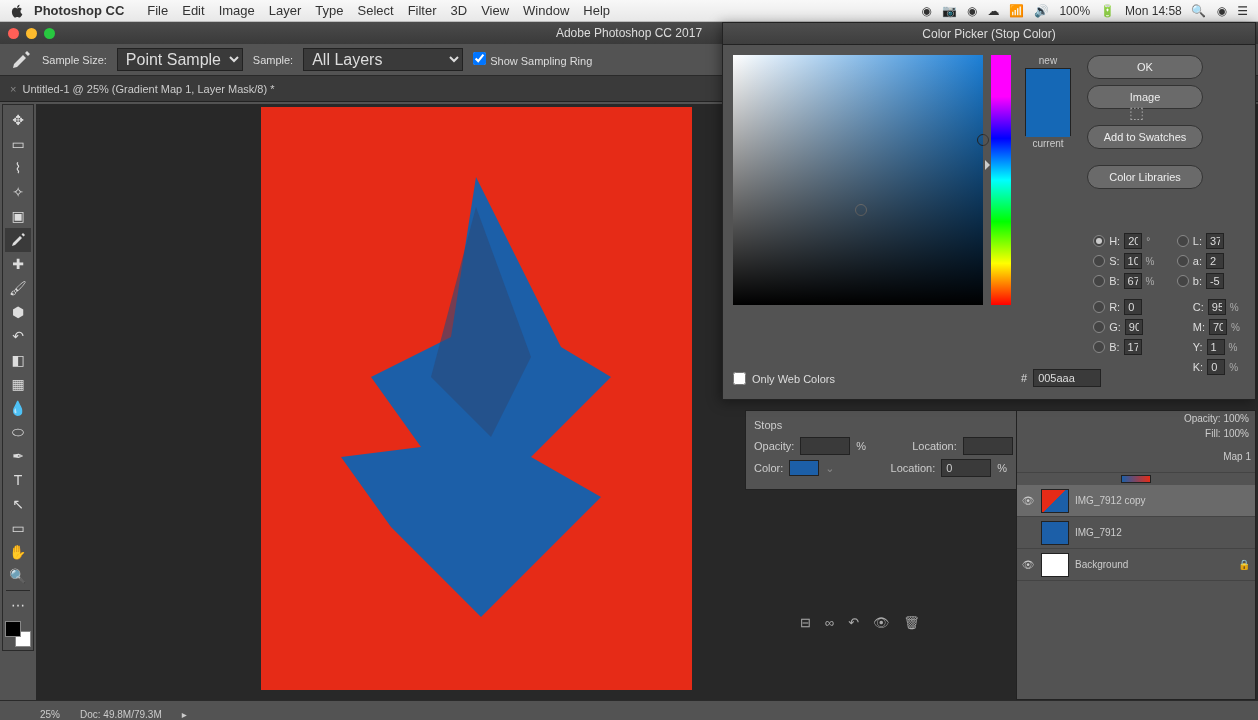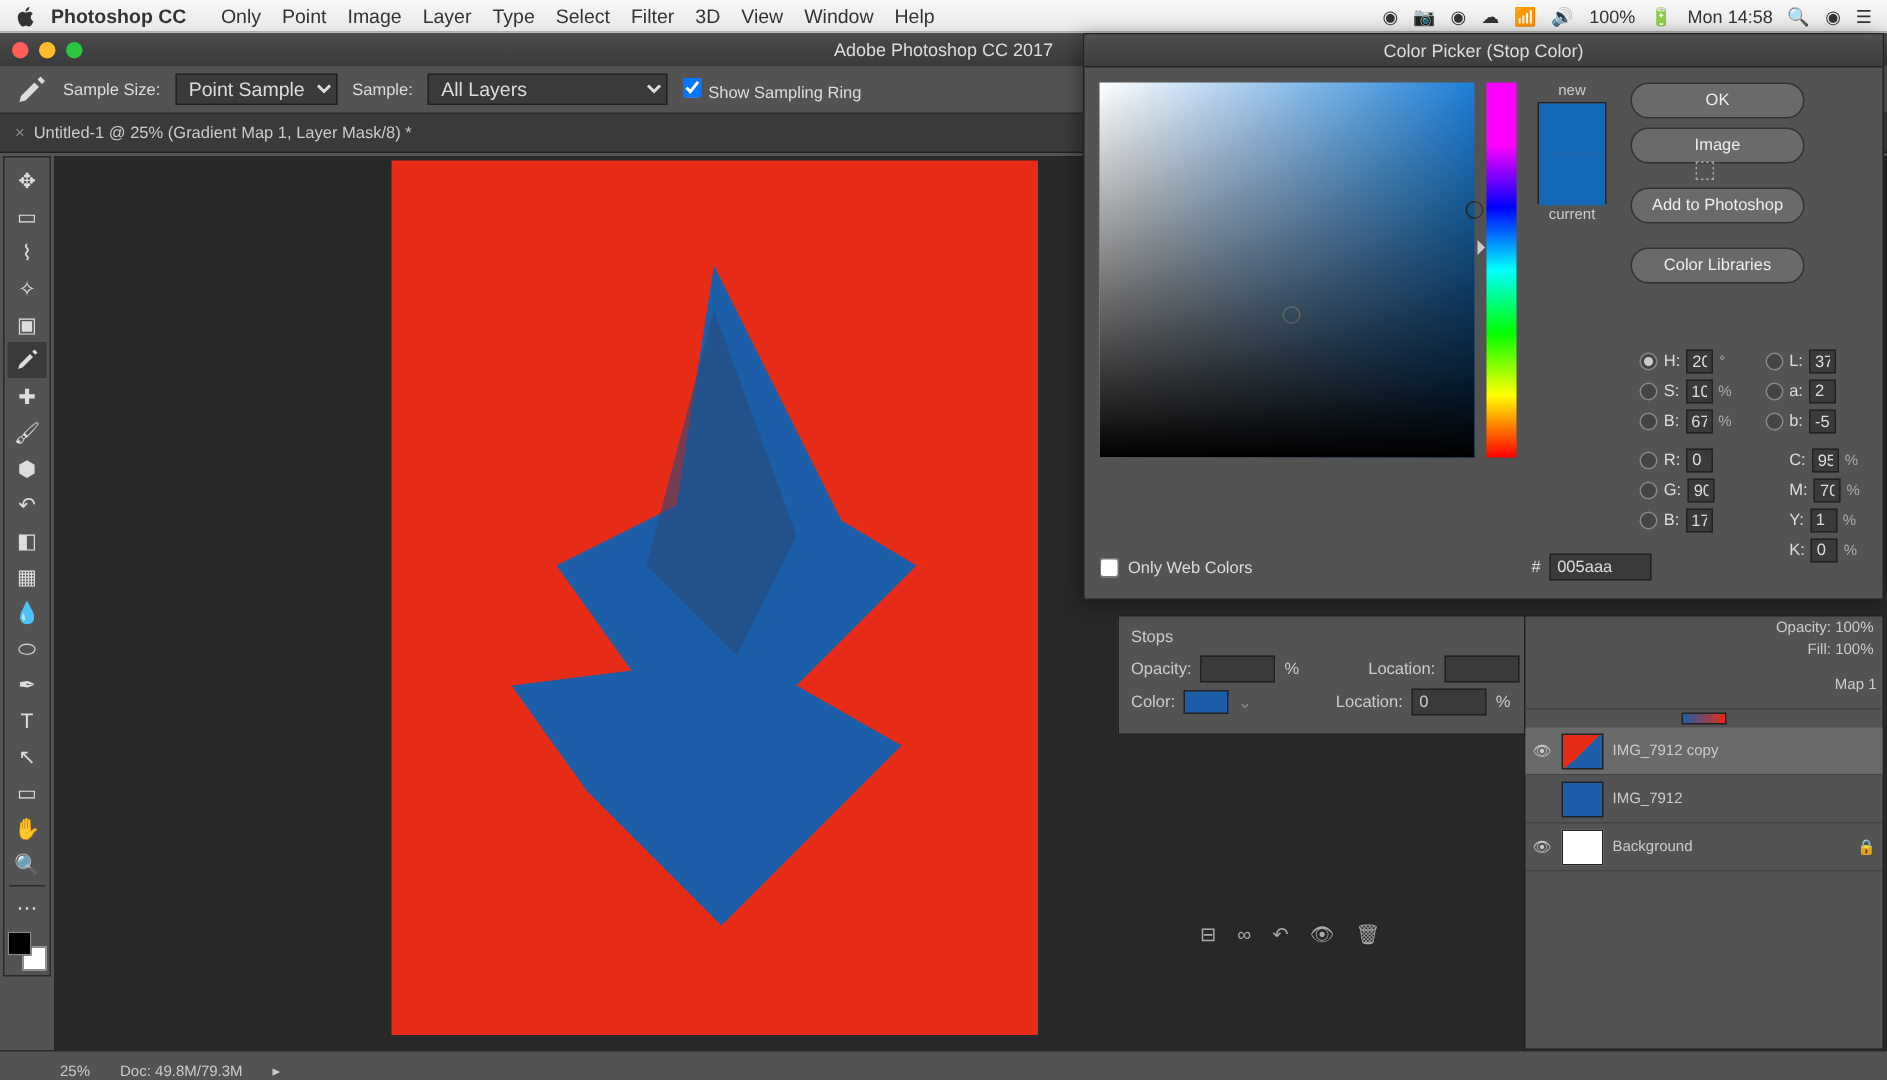--- a/index.html
+++ b/index.html
@@ -113,7 +113,7 @@
       </svg>
     </span>
   <span class="app-name">Photoshop CC</span>
-  <span class="mitem">Only</span>
+  <span class="mitem">File</span>
   <span class="mitem">Point</span>
   <span class="mitem">Image</span>
   <span class="mitem">Layer</span>

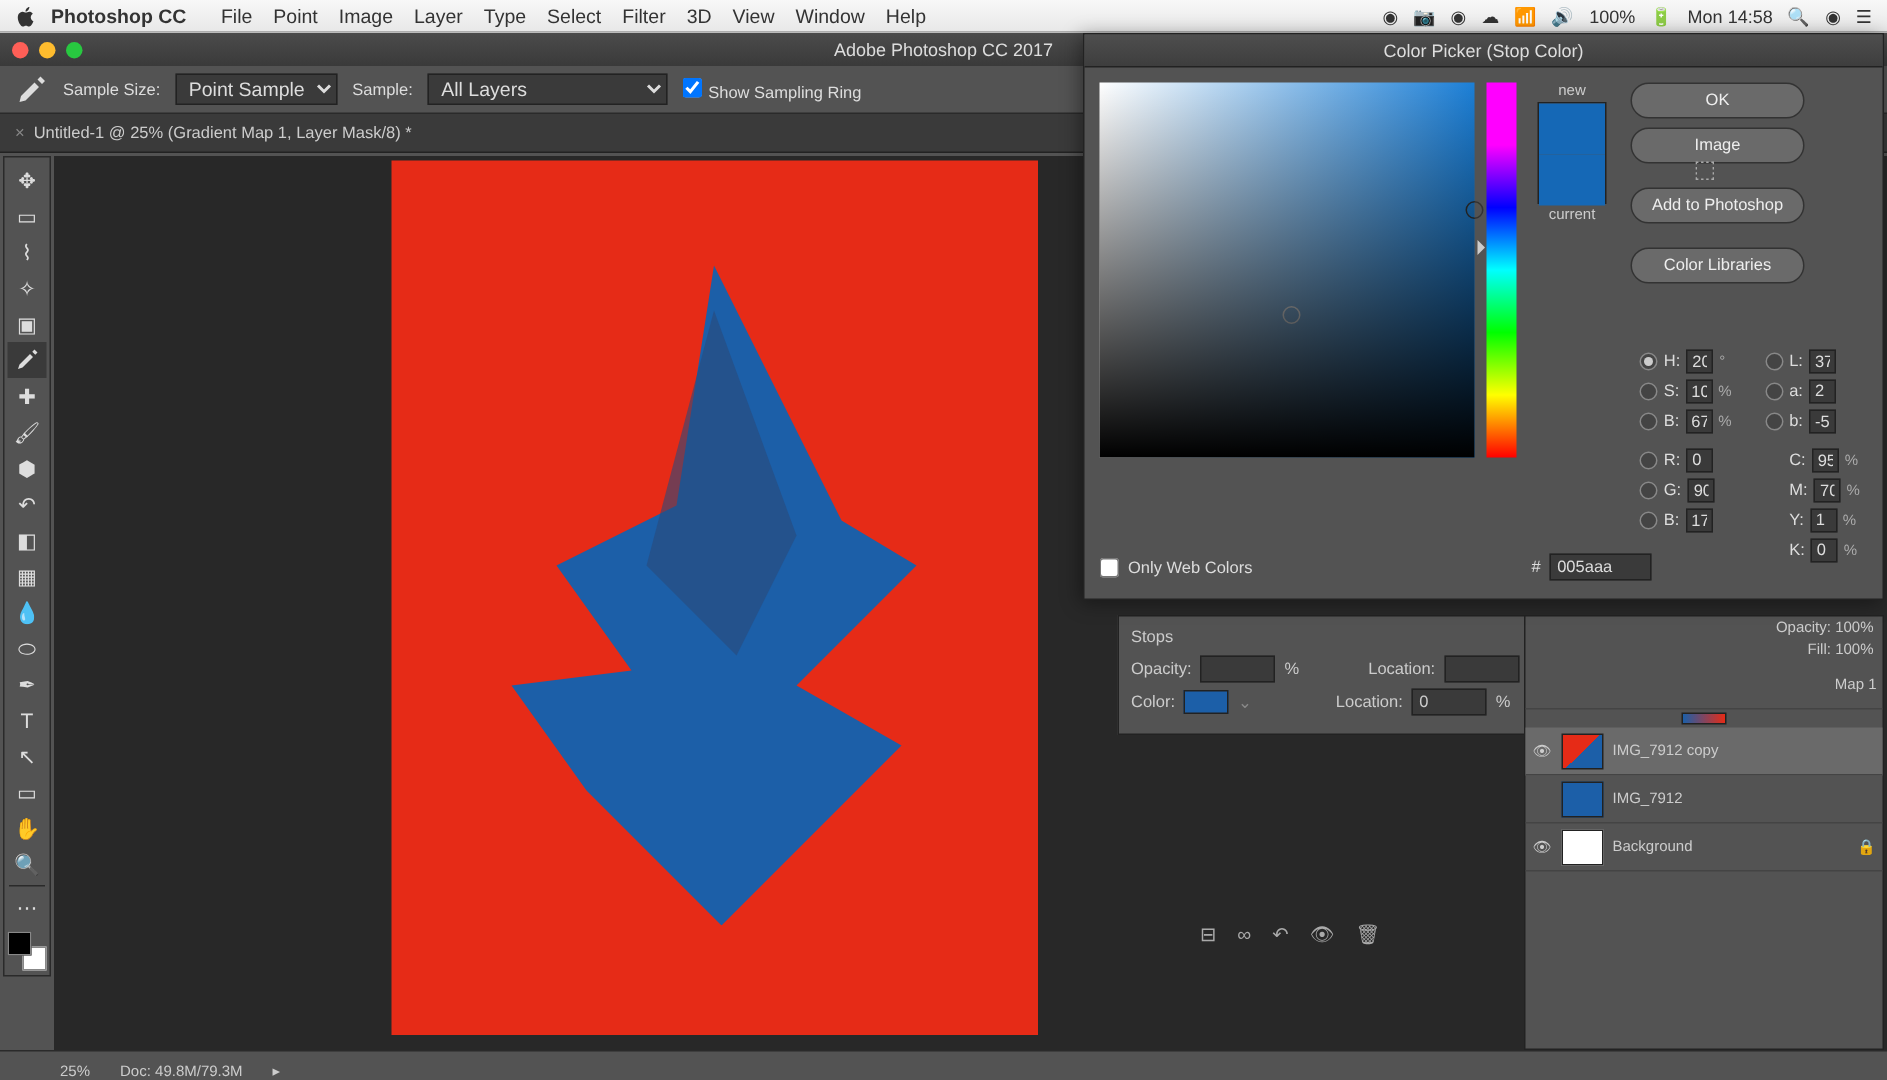--- a/index.html
+++ b/index.html
@@ -114,7 +114,7 @@
     </span>
   <span class="app-name">Photoshop CC</span>
   <span class="mitem">File</span>
-  <span class="mitem">Point</span>
+  <span class="mitem">Edit</span>
   <span class="mitem">Image</span>
   <span class="mitem">Layer</span>
   <span class="mitem">Type</span>

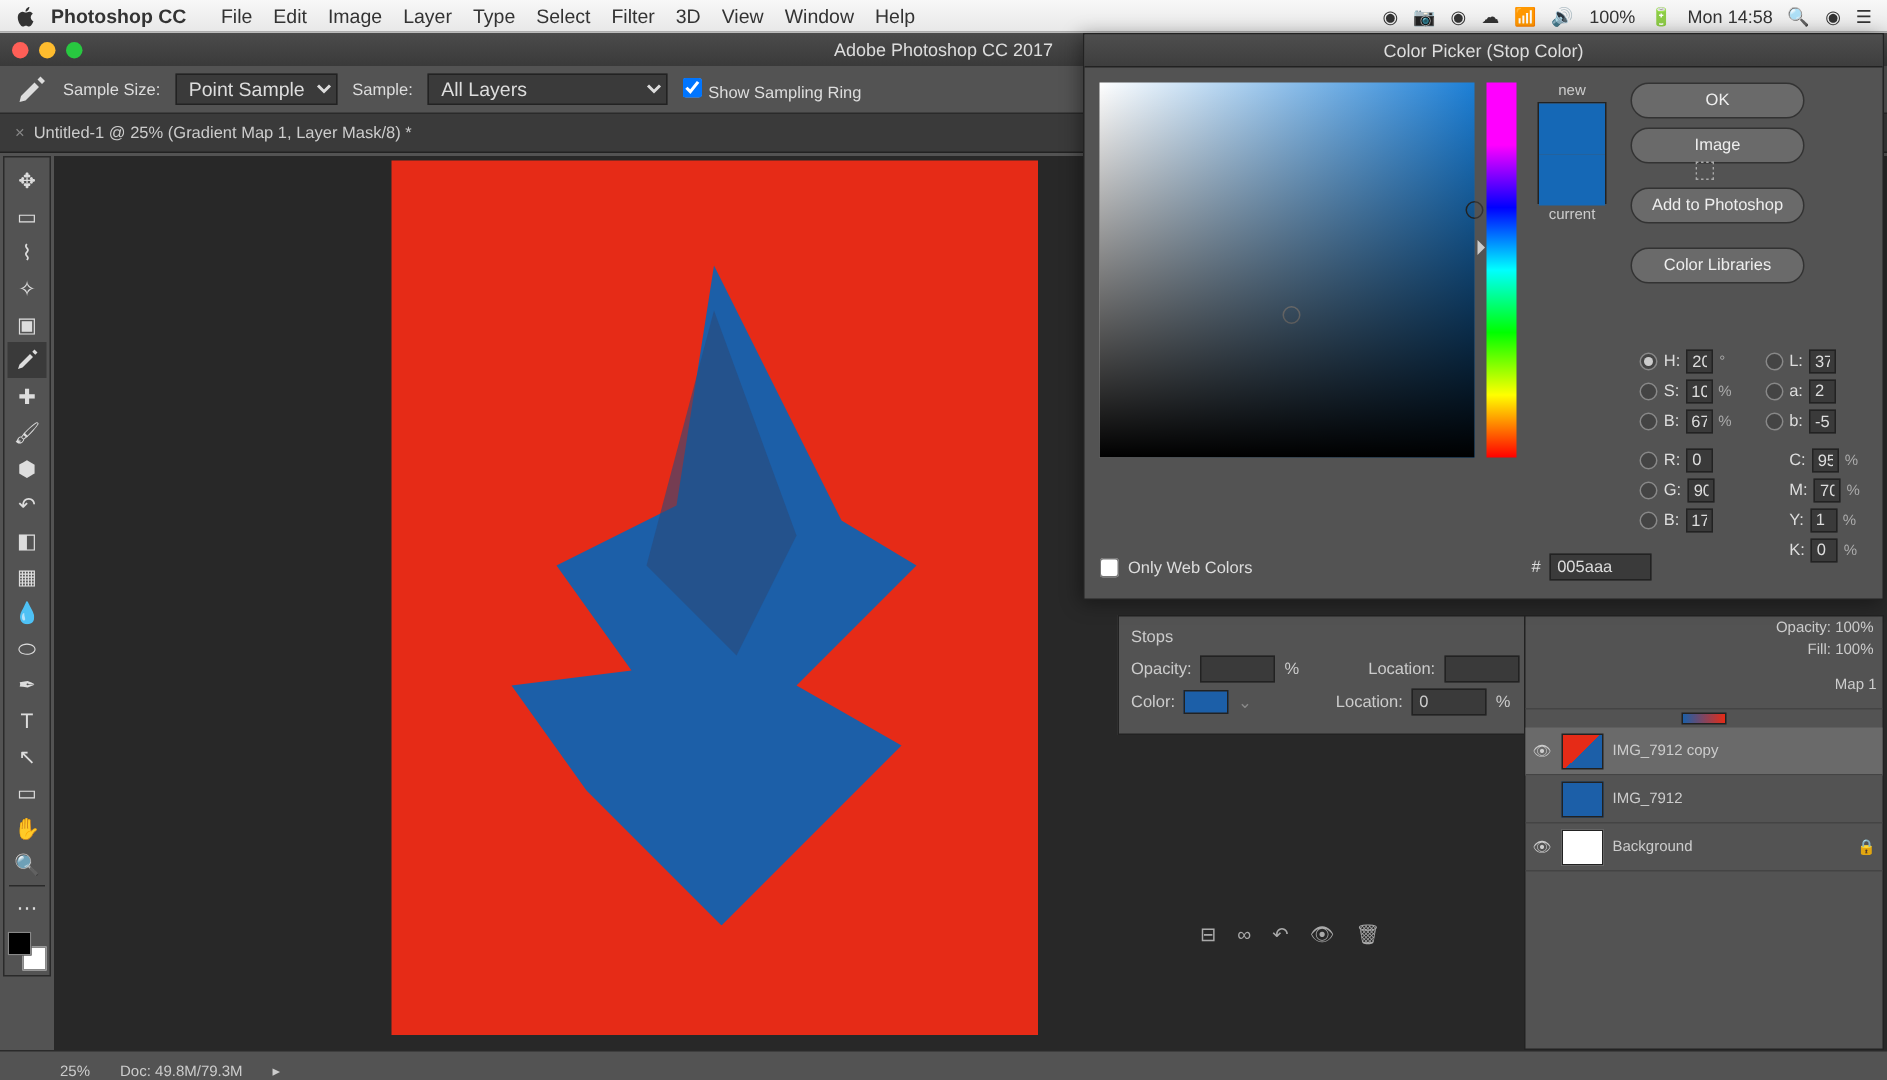--- a/index.html
+++ b/index.html
@@ -21,7 +21,7 @@
 
 
 .options-bar { height: 32px; background: #535353; border-bottom:1px solid #2a2a2a; display:flex; align-items:center; font-size:11px; color:#ddd; padding-left:10px; gap:10px;}
-.options-bar select { background:#3a3a3a; color:#ddd; border:1px solid #222; font-size:13px; padding:1px 4px;}
+.options-bar select { background:#3a3a3a; color:#ddd; border:1px solid #222; font-size:16px; padding:1px 4px;}
 .options-bar .tool-icon { width:22px; height:22px; }
 .options-bar input[type=checkbox]{margin-right:4px;}
 

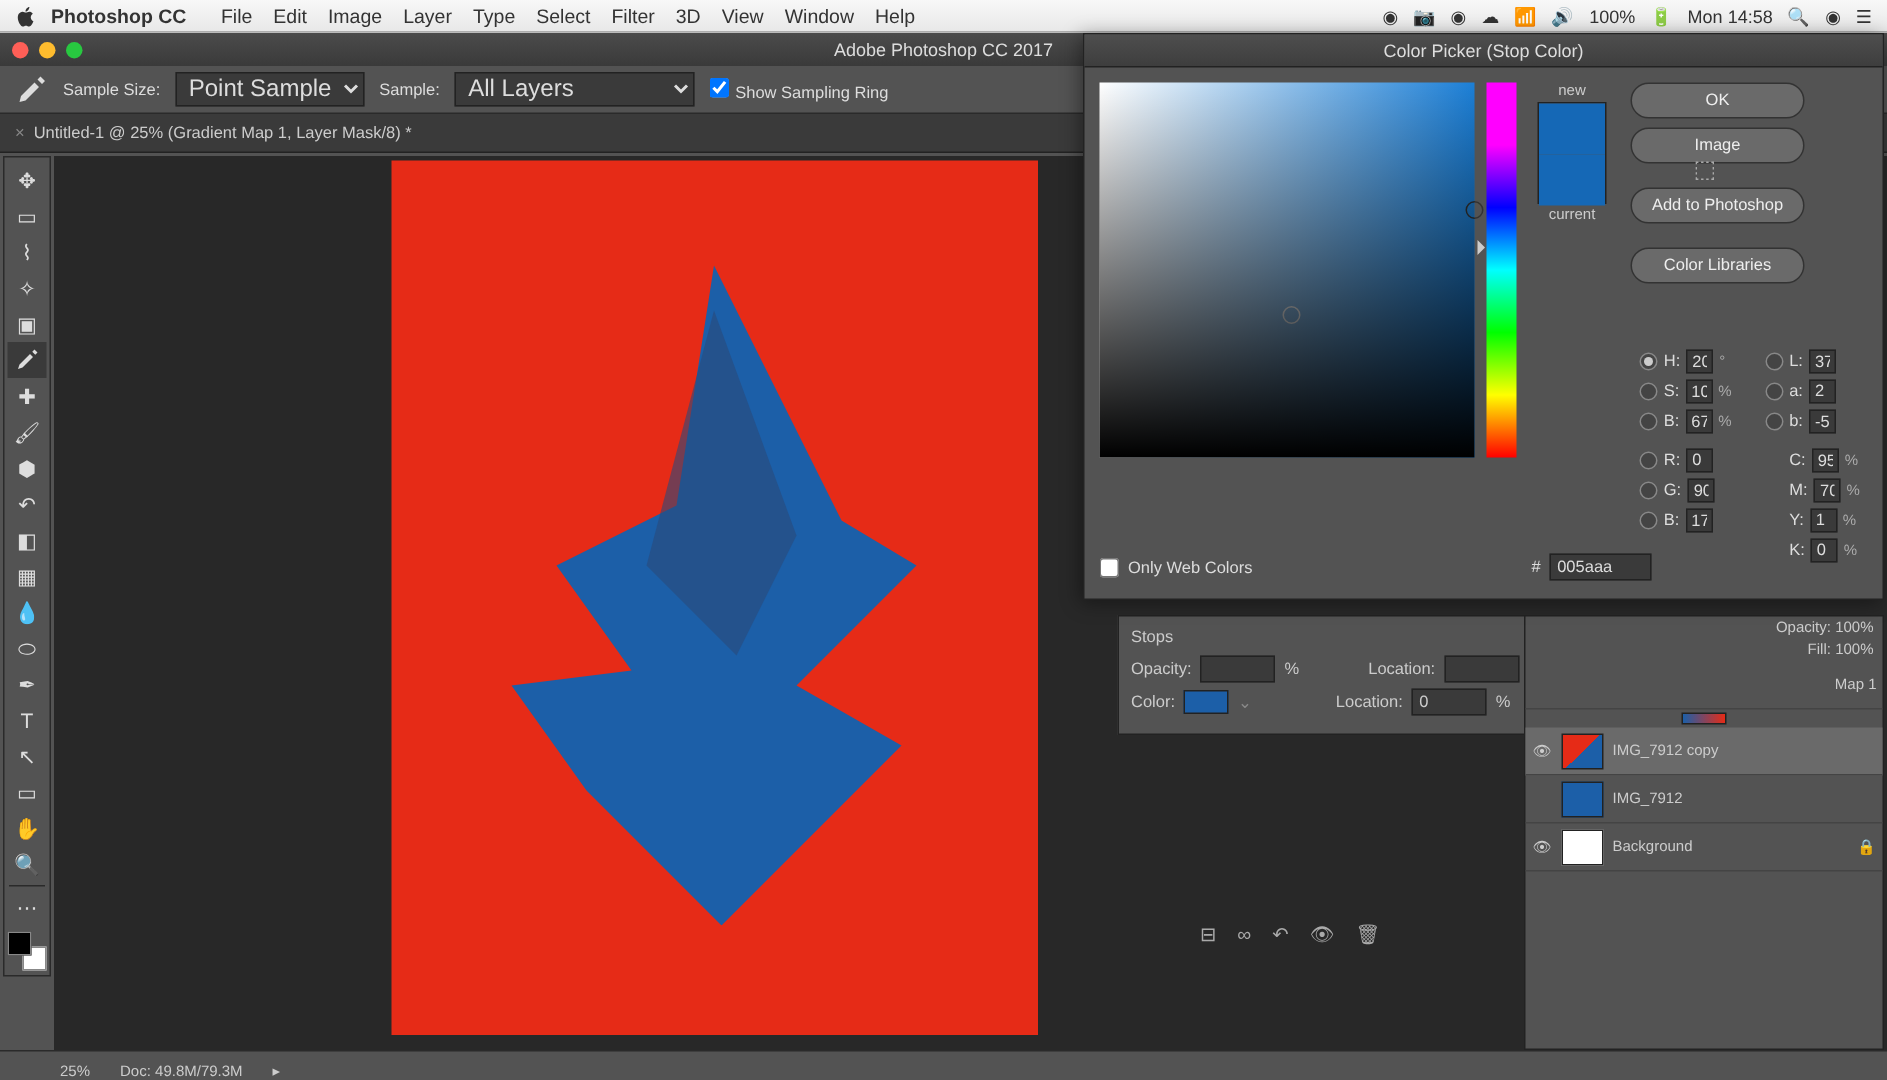--- a/index.html
+++ b/index.html
@@ -290,7 +290,7 @@
     <div class="cp-buttons">
       <button class="cp-btn">OK</button>
       <button class="cp-btn">Image</button>
-      <button class="cp-btn" style="margin-top:10px">Add to Photoshop</button>
+      <button class="cp-btn" style="margin-top:10px">Add to Swatches</button>
       <button class="cp-btn" style="margin-top:10px">Color Libraries</button>
     </div>
   </div>

